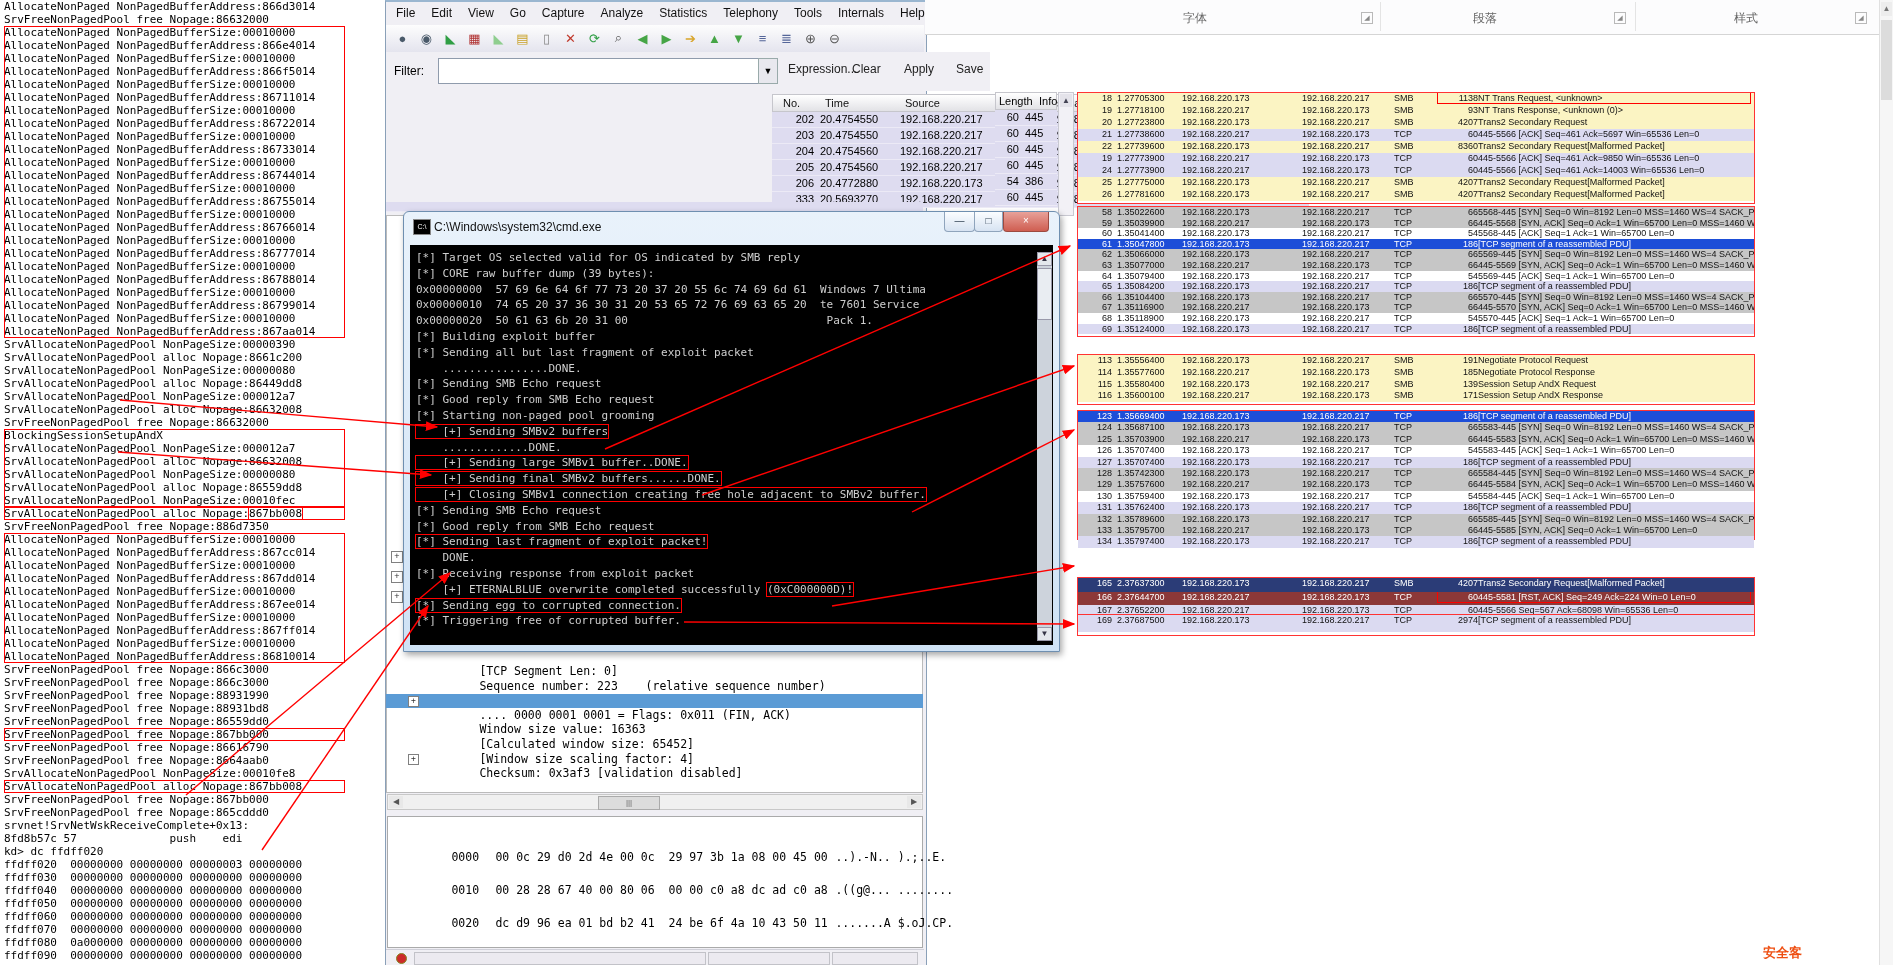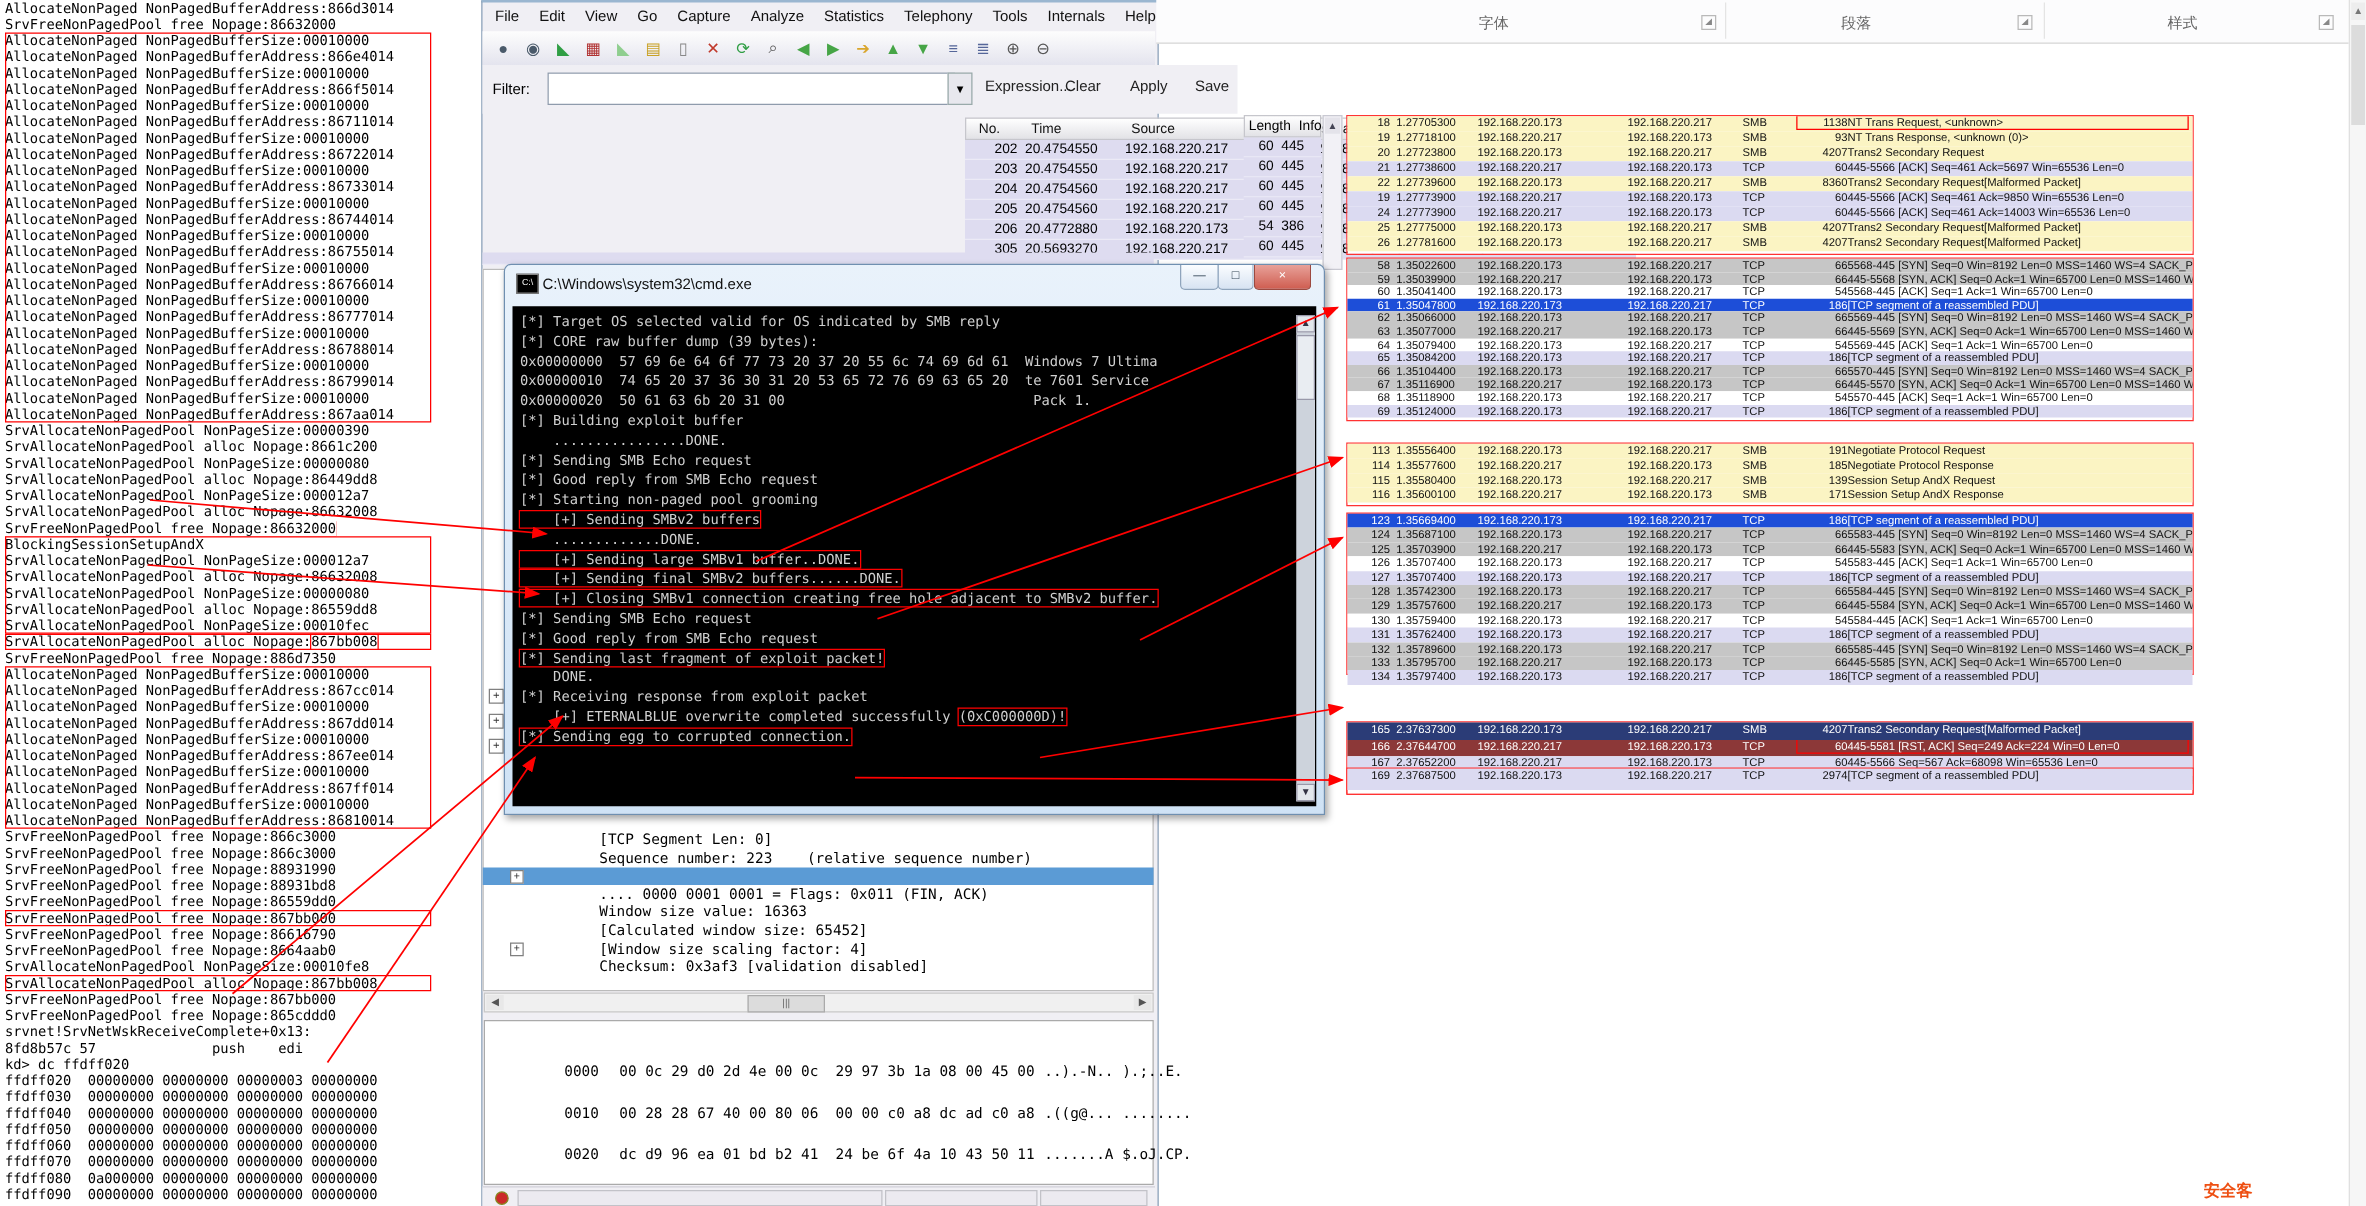--- a/index.html
+++ b/index.html
@@ -336,7 +336,7 @@
           <span style="left:403px">TCP</span>
         </div>
         <div class="prow">
-          <span class="p-no">305</span>
+          <span class="p-no">333</span>
           <span style="left:48px">20.5693270</span>
           <span style="left:128px">192.168.220.217</span>
           <span style="left:268px">192.168.220.173</span>

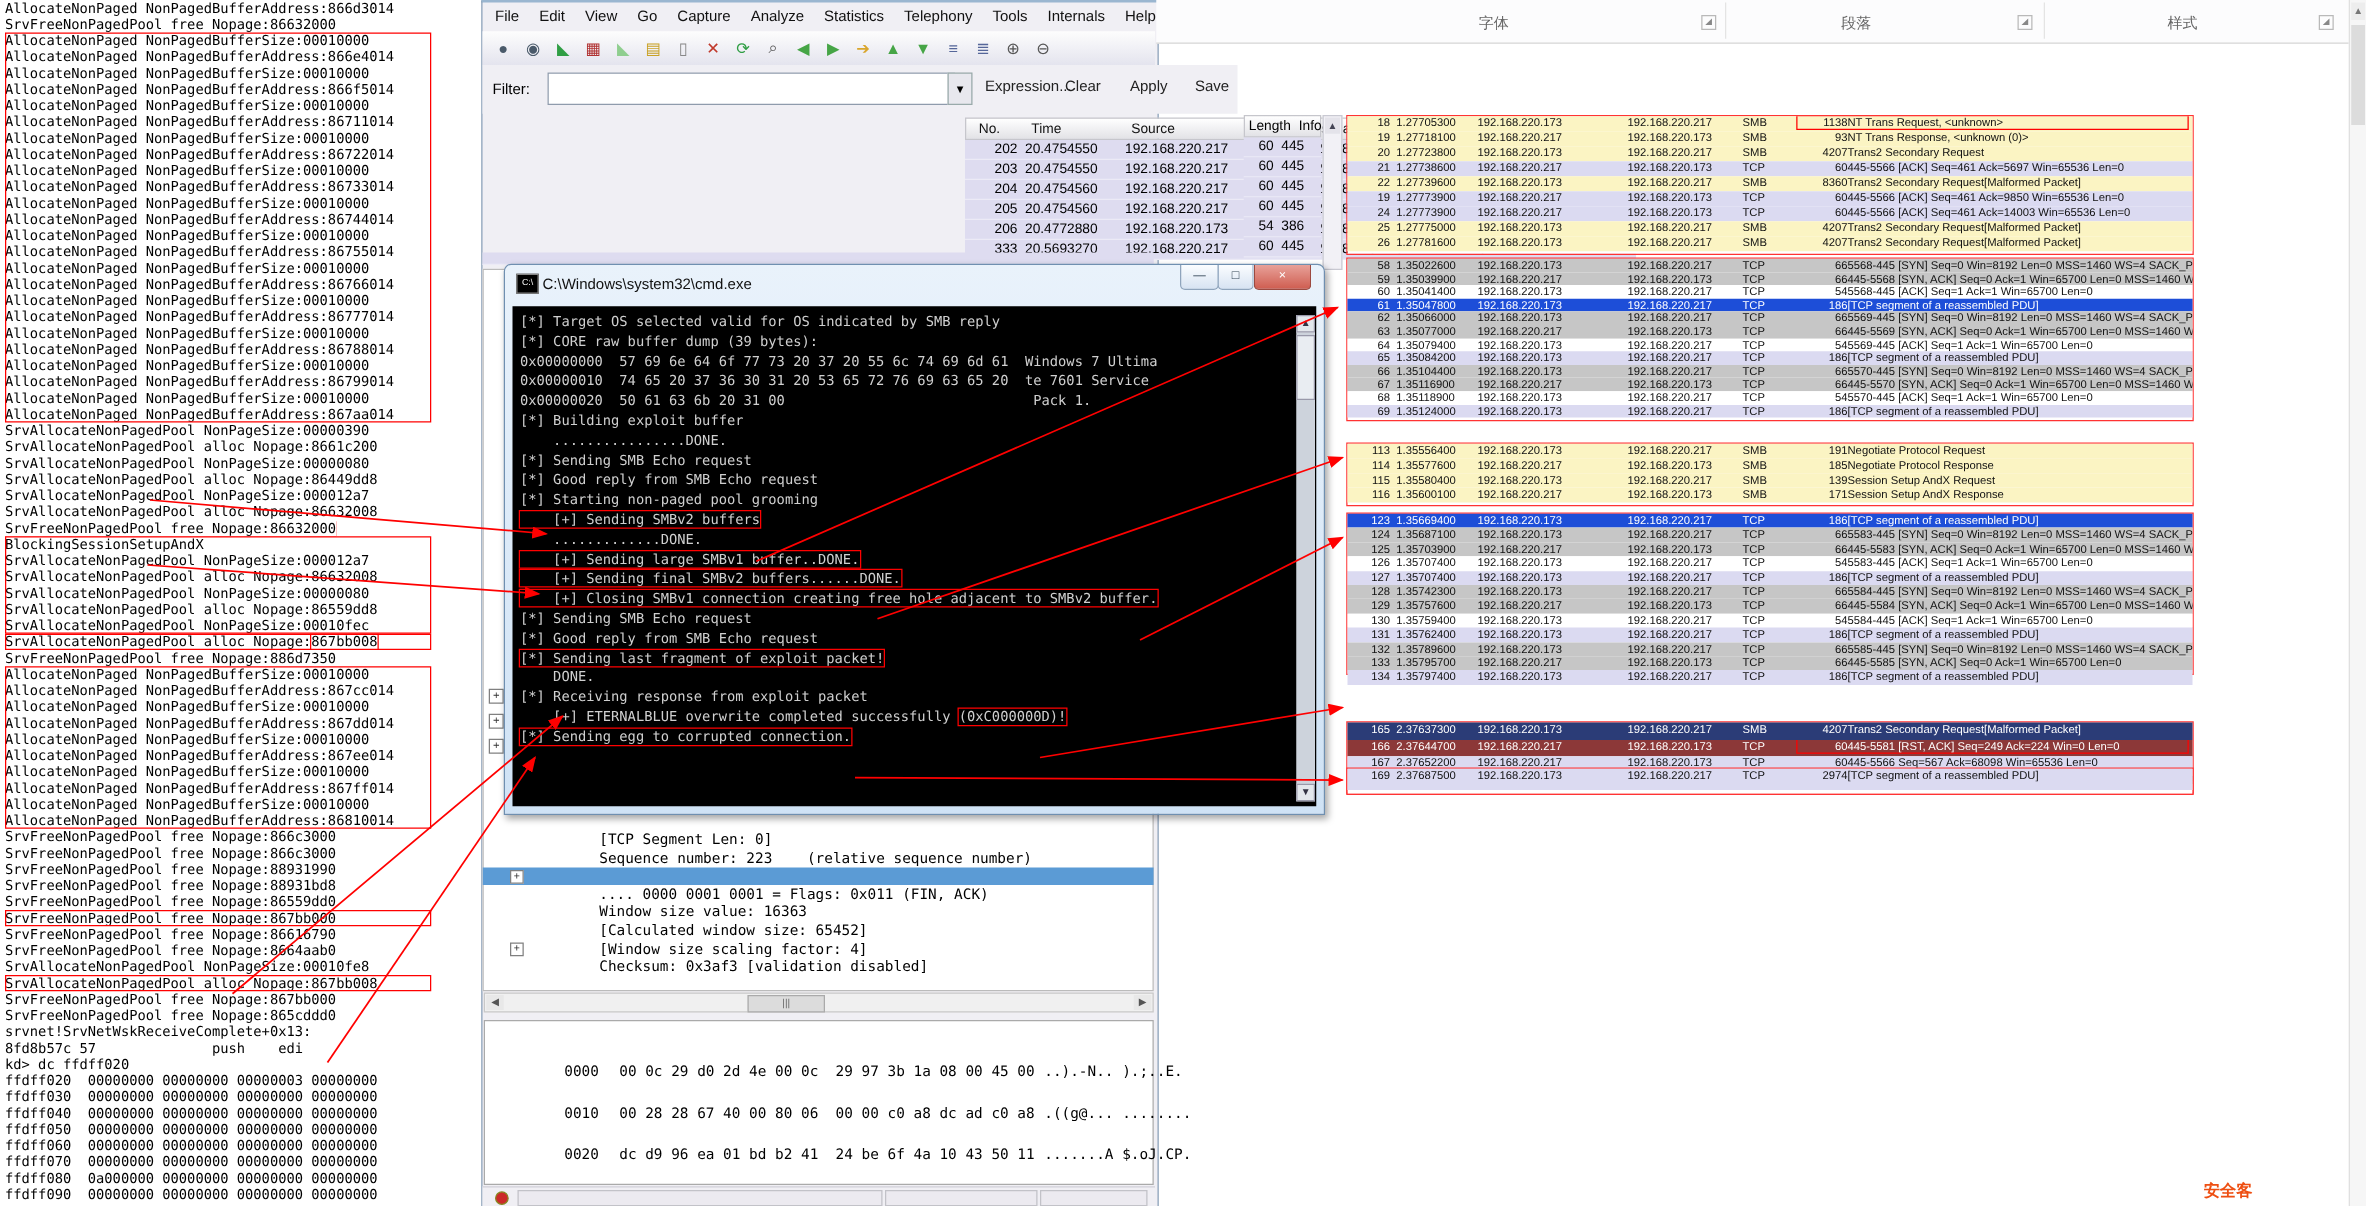--- a/index.html
+++ b/index.html
@@ -465,6 +465,7 @@
         <div class="cl"><span class="seg"><span>0x00000010  74 65 20 37 36 30 31 20 53 65 72 76 69 63 65 20  te 7601 Service</span></span></div>
         <div class="cl"><span class="seg"><span>0x00000020  50 61 63 6b 20 31 00                              Pack 1.</span></span></div>
         <div class="cl"><span class="seg"><span>[*] Building exploit buffer</span></span></div>
+        <div class="cl"><span class="seg"><span>[*] Sending all but last fragment of exploit packet</span></span></div>
         <div class="cl"><span class="seg"><span>    ................DONE.</span></span></div>
         <div class="cl"><span class="seg"><span>[*] Sending SMB Echo request</span></span></div>
         <div class="cl"><span class="seg"><span>[*] Good reply from SMB Echo request</span></span></div>

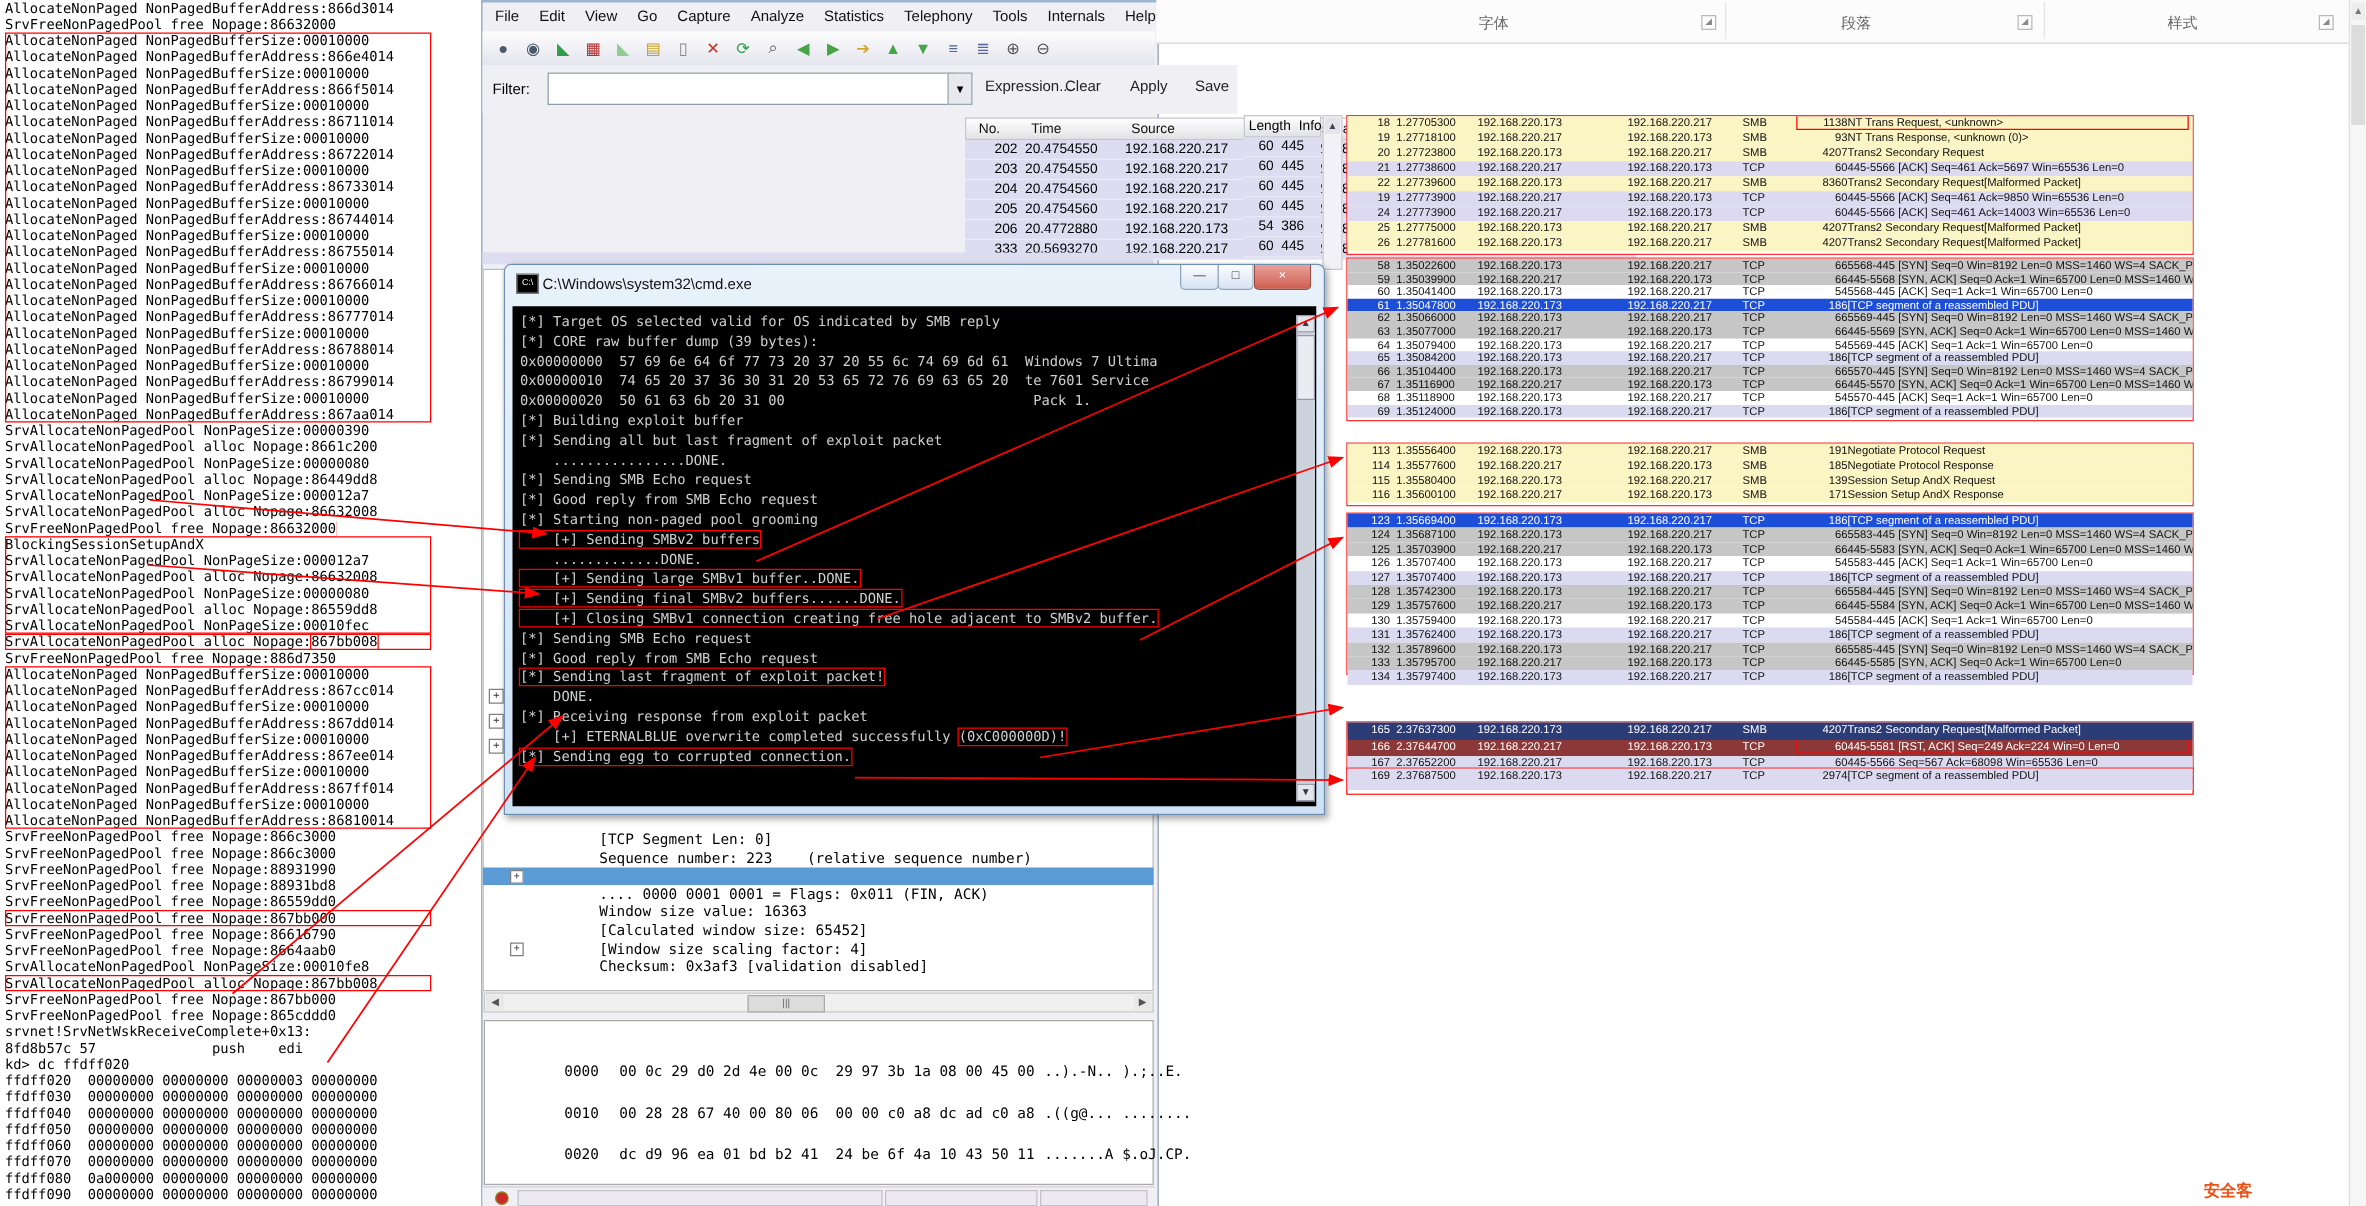--- a/index.html
+++ b/index.html
@@ -482,6 +482,7 @@
         <div class="cl"><span class="seg"><span>[*] Receiving response from exploit packet</span></span></div>
         <div class="cl"><span class="seg"><span>    [+] ETERNALBLUE overwrite completed successfully </span><span class="cbox">(0xC000000D)!</span></span></div>
         <div class="cl"><span class="seg c-box"><span>[*] Sending egg to corrupted connection.</span></span></div>
+        <div class="cl"><span class="seg"><span>[*] Triggering free of corrupted buffer.</span></span></div>
       </div>
     <div id="cscroll">
       <div class="csarrow" style="top:0">▲</div>

